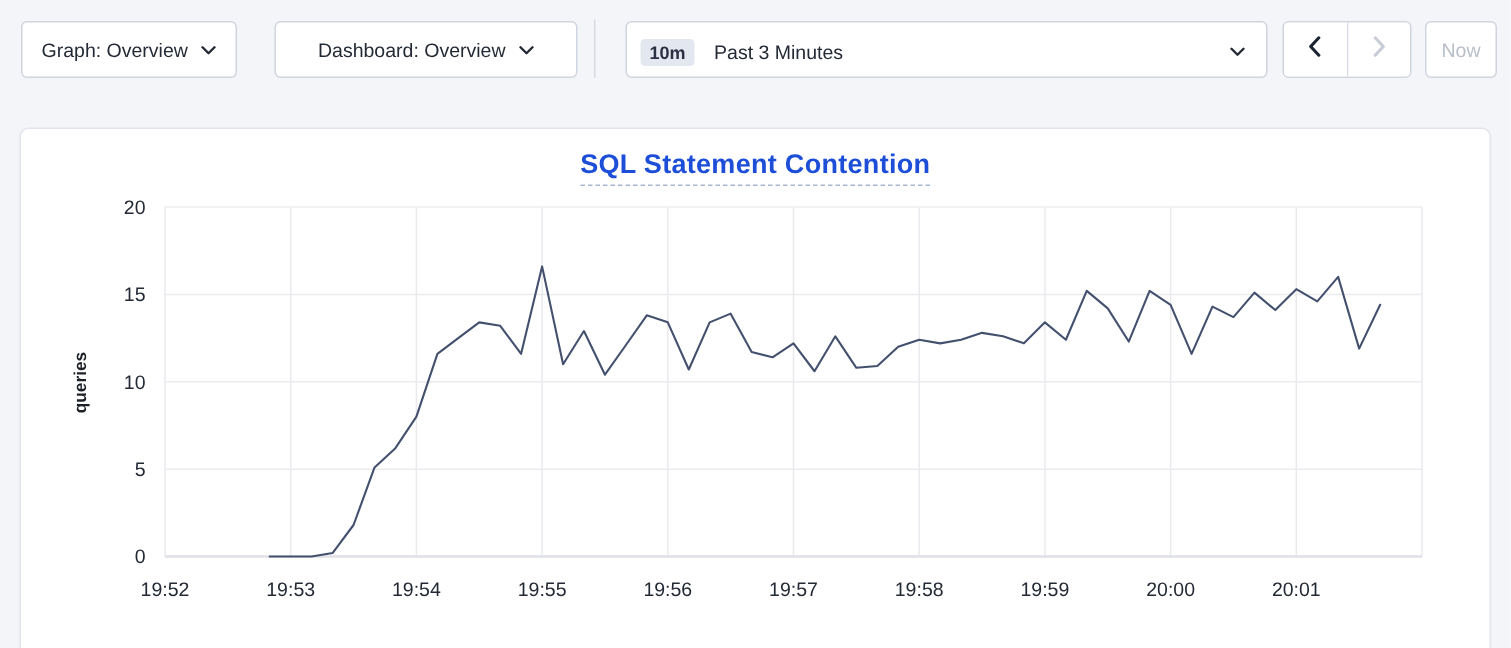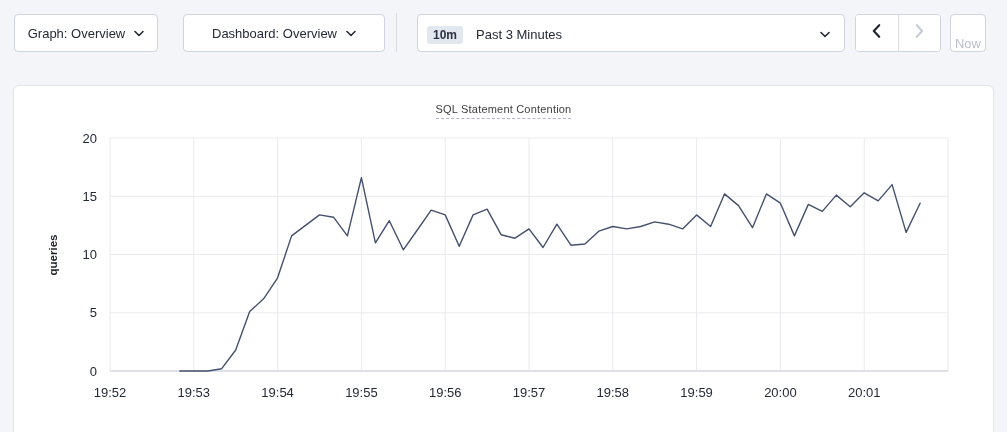--- a/index.html
+++ b/index.html
@@ -34,7 +34,7 @@
   .arrow-btn{flex:1;display:flex;align-items:center;justify-content:center;cursor:pointer;background:#fff;}
   .arrow-prev{border-right:1px solid #d8dbe2;color:#1c2433;}
   .arrow-next{color:#c7ccd6;}
-  .now-btn{left:950px;width:36px;color:#b9bfc9;align-items:flex-end;}
+  .now-btn{left:950px;width:48px;color:#b9bfc9;}
   .card{
     position:absolute;left:13px;top:85px;width:981px;height:360px;box-sizing:border-box;
     background:#ffffff;border:1px solid #e2e5ec;border-radius:6px;

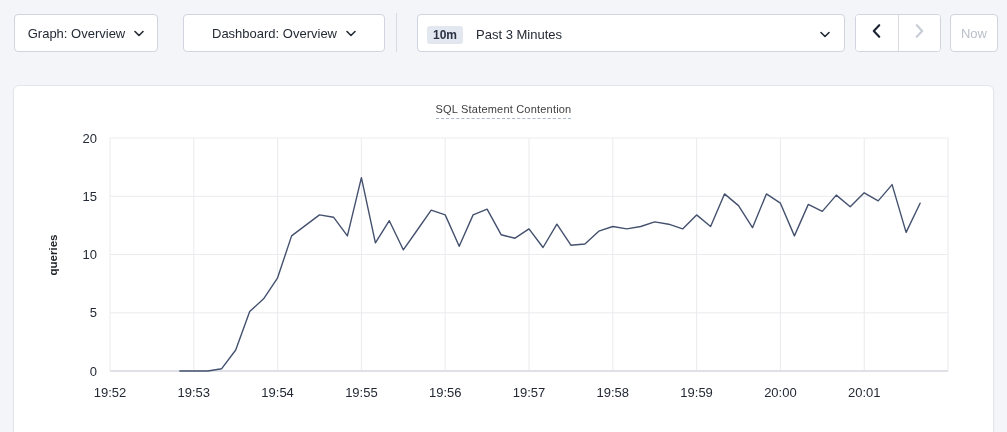--- a/index.html
+++ b/index.html
@@ -42,7 +42,7 @@
   }
   .chart-title-wrap{position:absolute;left:0;top:99px;width:100%;text-align:center;}
   .chart-title{
-    display:inline-block;font-size:11px;font-weight:normal;color:#404040;
+    display:inline-block;font-size:18px;font-weight:bold;color:#1d4ed8;
     border-bottom:1px dashed #a8b7cf;padding-bottom:3px;letter-spacing:.2px;cursor:pointer;
   }
   .chart-svg{position:absolute;left:0;top:0;width:1007px;height:432px;pointer-events:none;}

